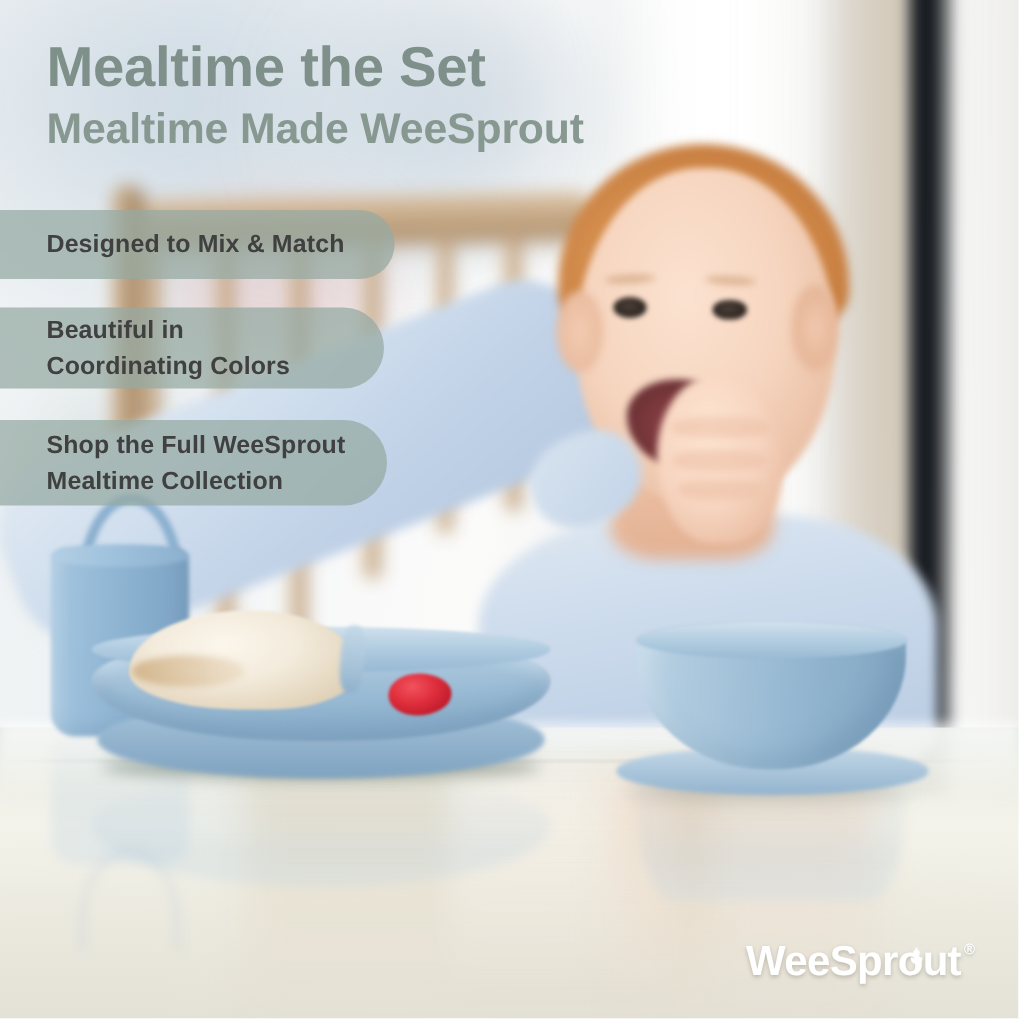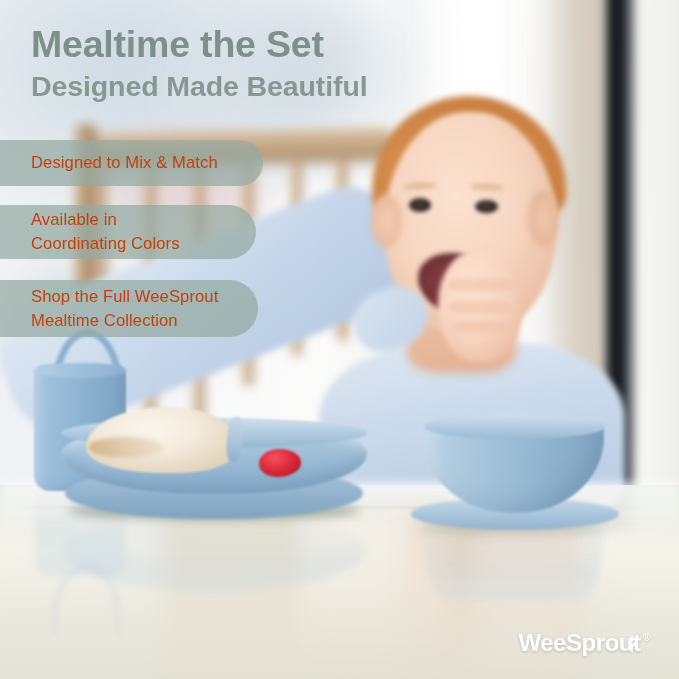--- a/index.html
+++ b/index.html
@@ -798,7 +798,7 @@
 
     <h1 class="headline">Mealtime the Set</h1>
 
-    <h2 class="subheadline">Designed Made Beautiful</h2>
+    <h2 class="subheadline">Mealtime Made WeeSprout</h2>
 
     <div class="badge badge-1">Designed to Mix &amp; Match</div>
 

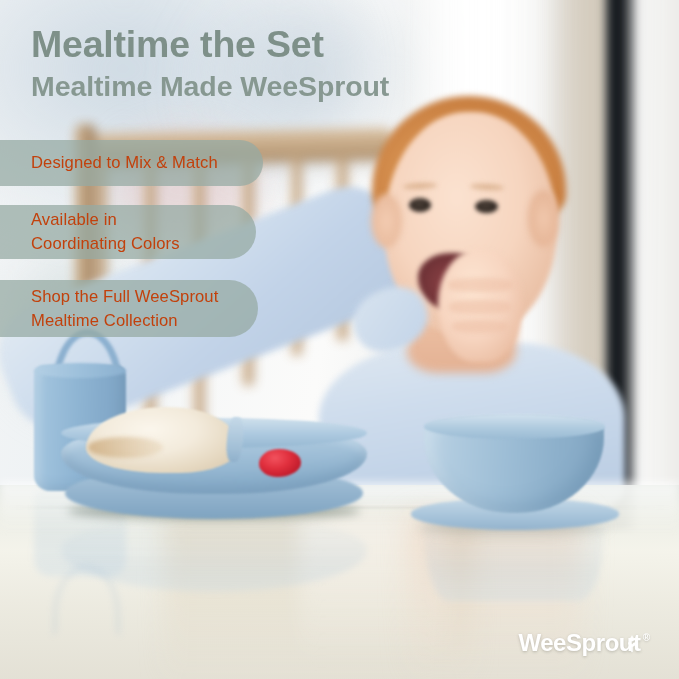--- a/index.html
+++ b/index.html
@@ -662,9 +662,9 @@
     padding-right: 22px;
     background: rgba(150,170,163,0.74);
     border-radius: 0 40px 40px 0;
-    color: #c2410c;
+    color: #404040;
     font-size: 16.6px;
-    font-weight: 400;
+    font-weight: 700;
     line-height: 1.42;
     letter-spacing: 0.1px;
     white-space: pre-line;

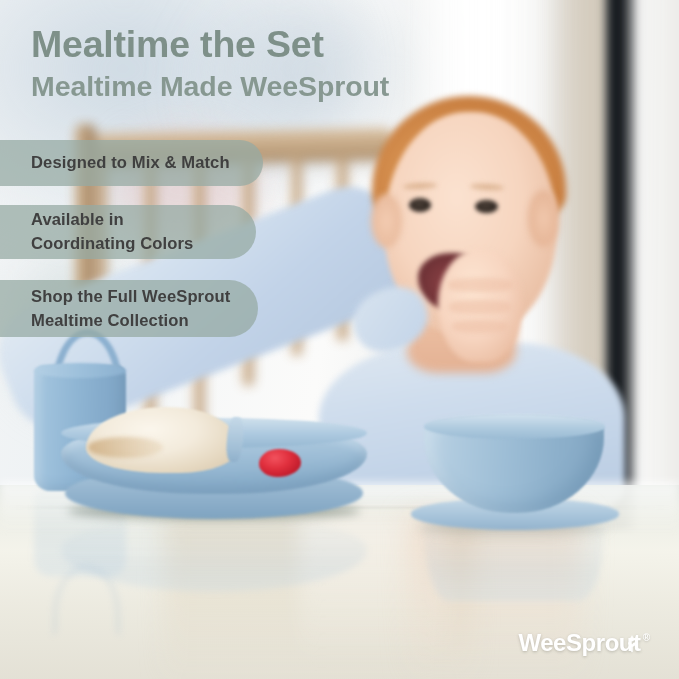--- a/index.html
+++ b/index.html
@@ -802,7 +802,7 @@
 
     <div class="badge badge-1">Designed to Mix &amp; Match</div>
 
-    <div class="badge badge-2">Available in
+    <div class="badge badge-2">Beautiful in
 Coordinating Colors</div>
 
     <div class="badge badge-3">Shop the Full WeeSprout

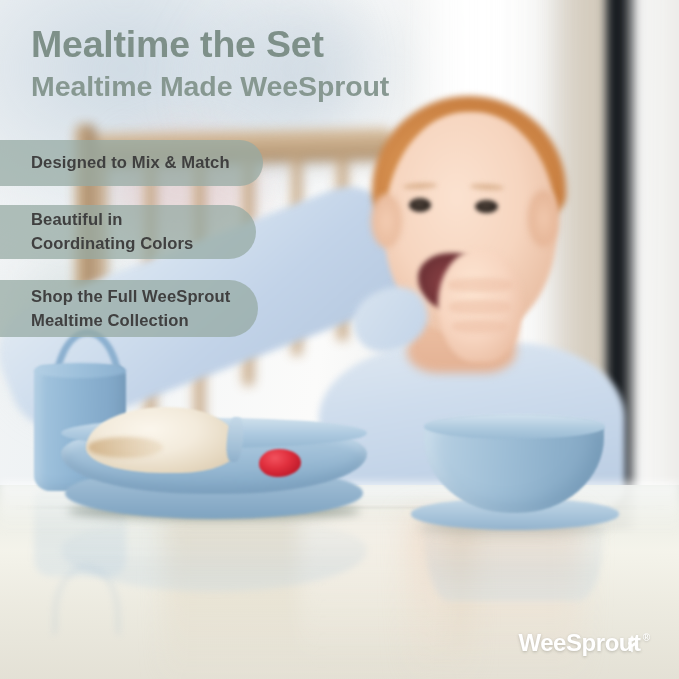--- a/index.html
+++ b/index.html
@@ -685,7 +685,7 @@
   }
 
   .logo-text {
-    font-size: 24px;
+    font-size: 28px;
     font-weight: 700;
     letter-spacing: -0.45px;
     line-height: 1;

